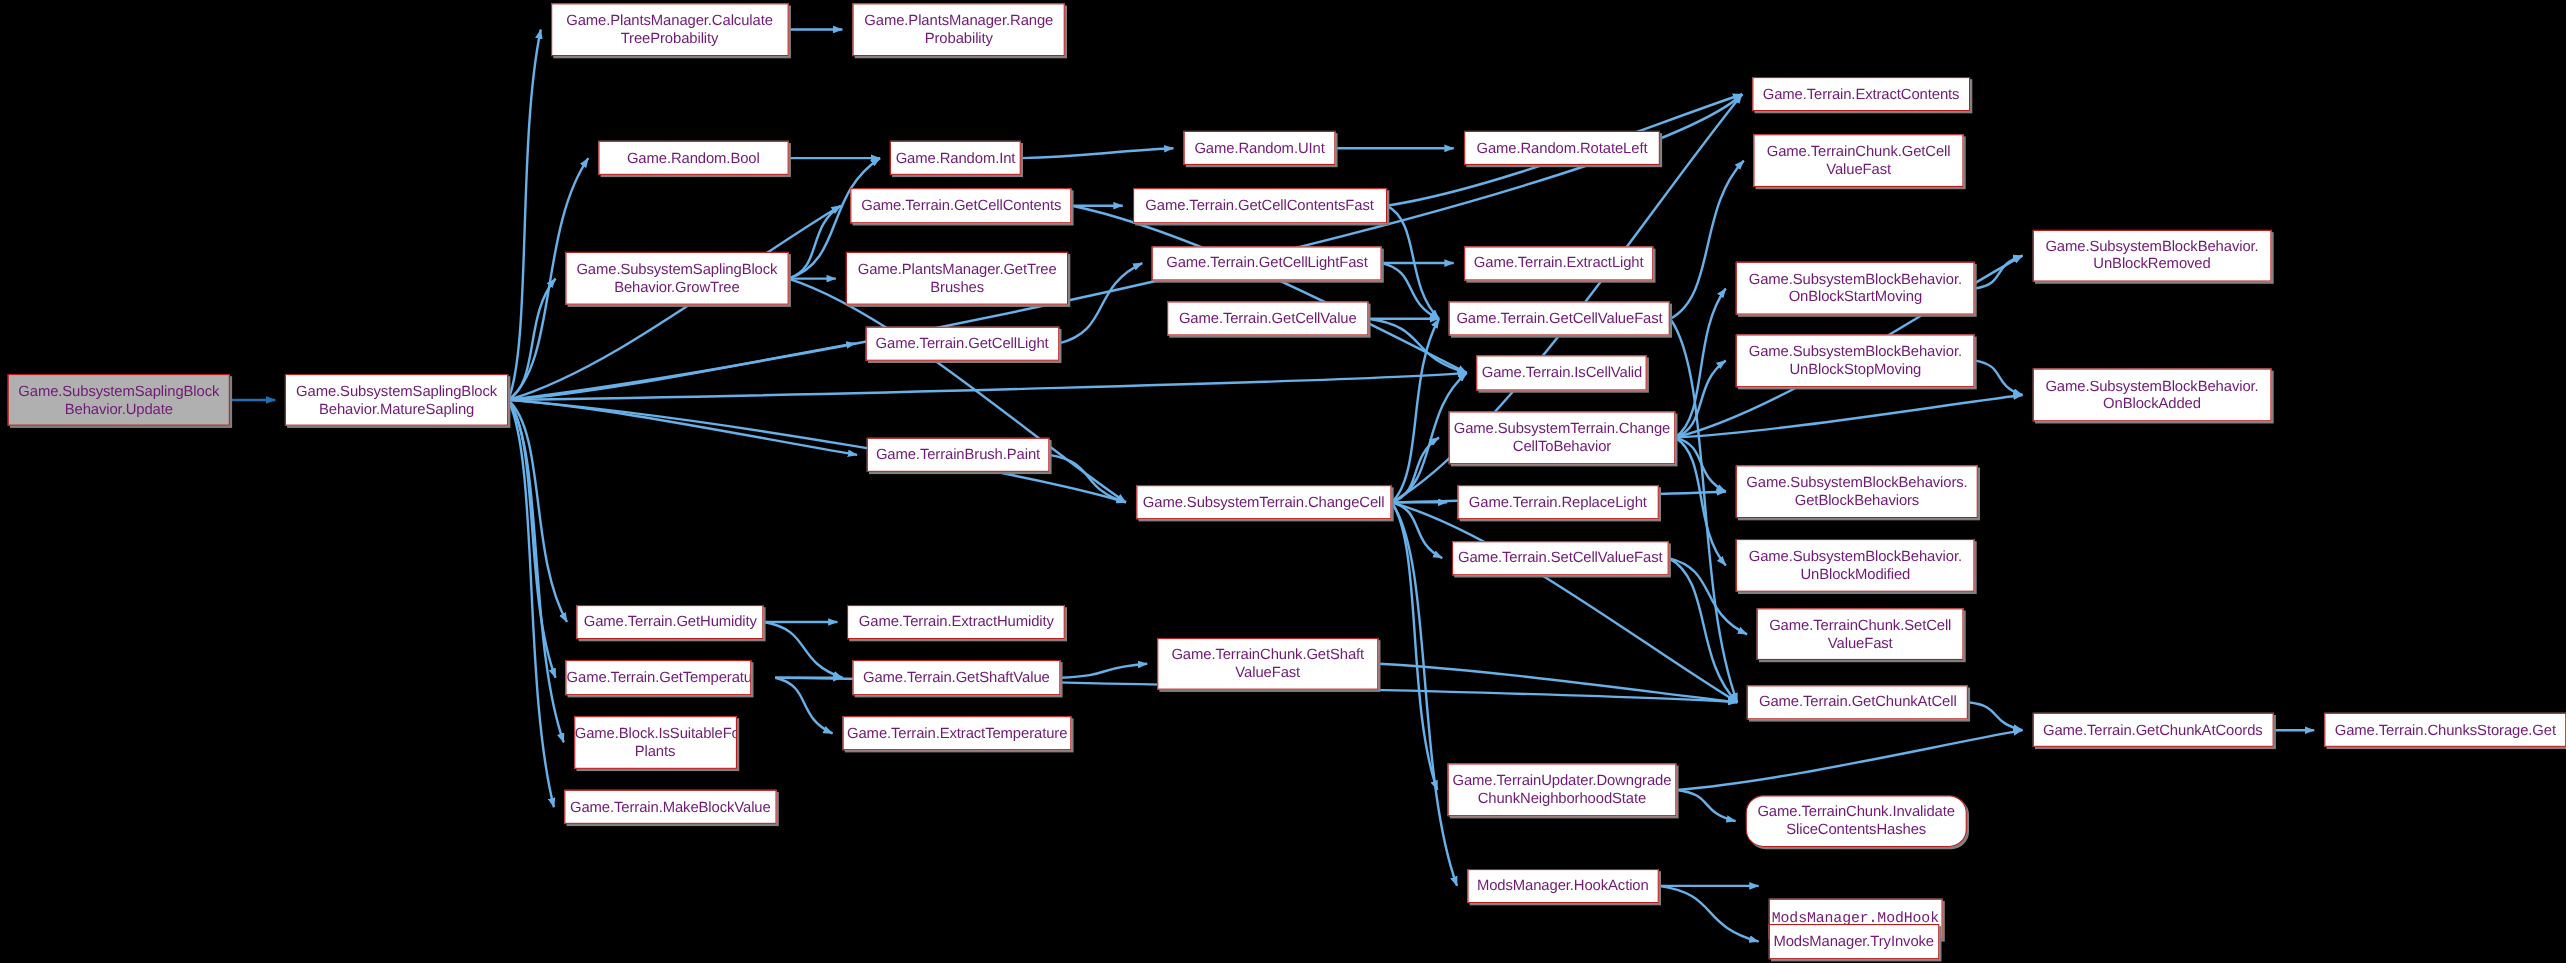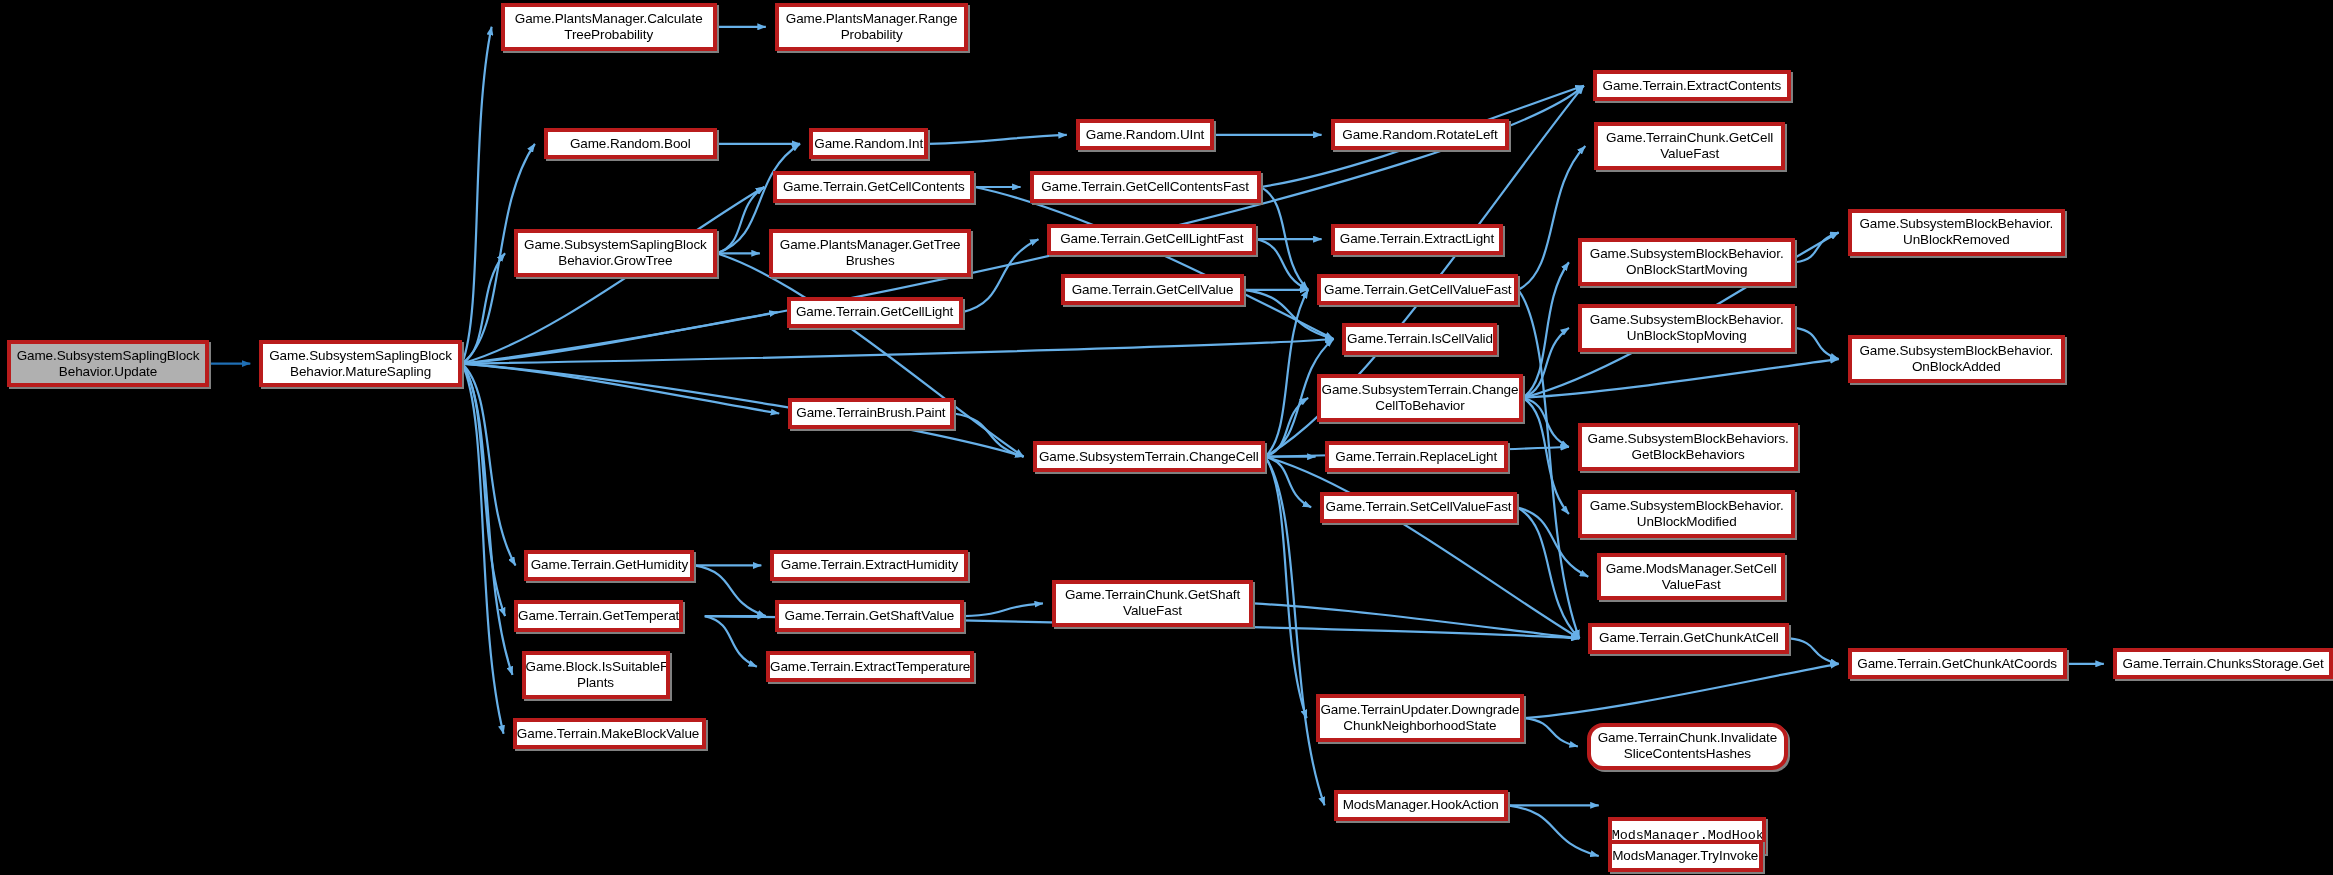--- a/index.html
+++ b/index.html
@@ -26,9 +26,9 @@
     position: absolute;
     box-sizing: border-box;
     background: #ffffff;
-    border: 4px solid #b91c1c;
+    border: 1px solid #b91c1c;
     box-shadow: 2px 2px 0 0 #808080;
-    color: #000000;
+    color: #701a75;
     font-size: 13.5px;
     line-height: 16px;
     text-align: center;

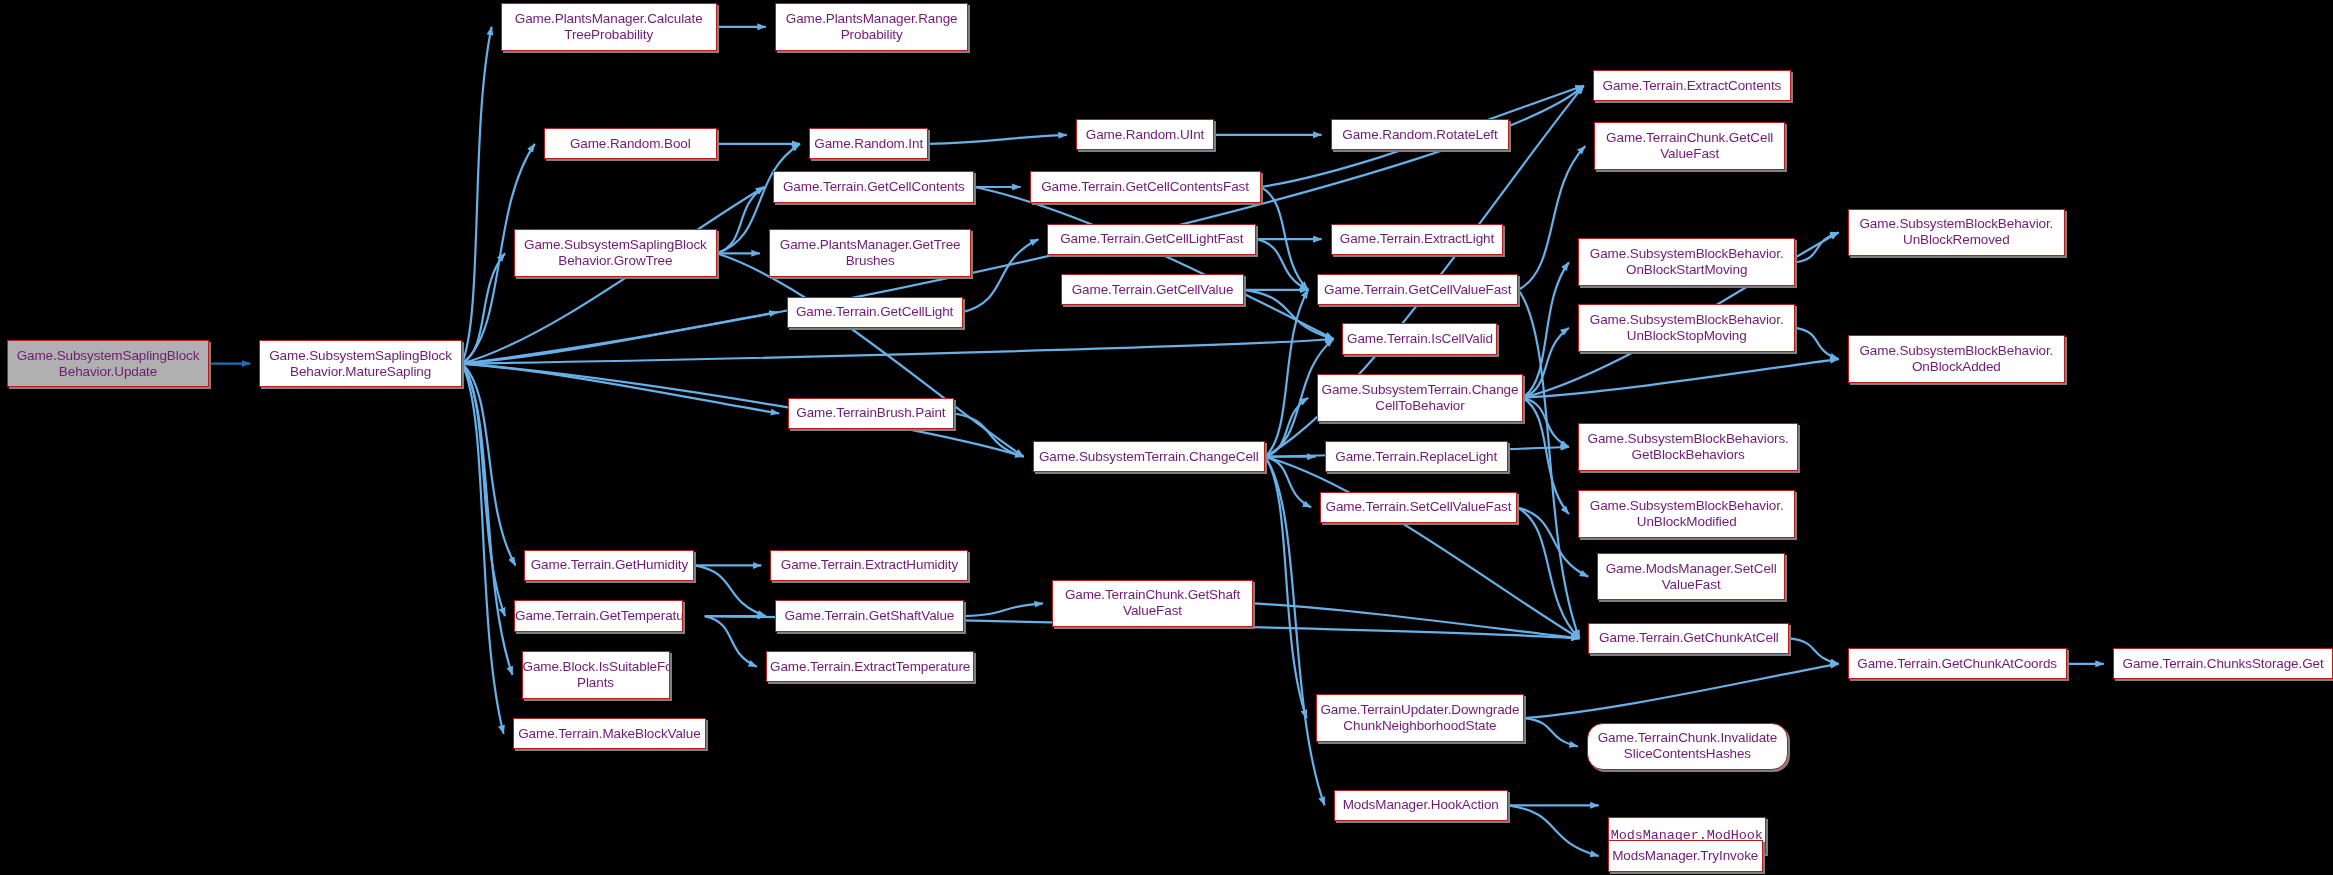--- a/index.html
+++ b/index.html
@@ -182,7 +182,7 @@
 GetBlockBehaviors</span></div>
       <div class="node" style="left: 1577.91px; top: 490.21px; width: 217.54px; height: 47.68px;"><span>Game.SubsystemBlockBehavior.
 UnBlockModified</span></div>
-      <div class="node" style="left: 1597.28px; top: 552.79px; width: 187.74px; height: 47.68px;"><span>Game.ModsManager.SetCell
+      <div class="node" style="left: 1597.28px; top: 552.79px; width: 187.74px; height: 47.68px;"><span>Game.TerrainChunk.SetCell
 ValueFast</span></div>
       <div class="node" style="left: 1588.34px; top: 622.82px; width: 201.15px; height: 31.29px;"><span>Game.Terrain.GetChunkAtCell</span></div>
       <div class="node" style="left: 1586.85px; top: 722.65px; width: 201.15px; height: 47.68px; border-radius: 16px;"><span>Game.TerrainChunk.Invalidate

